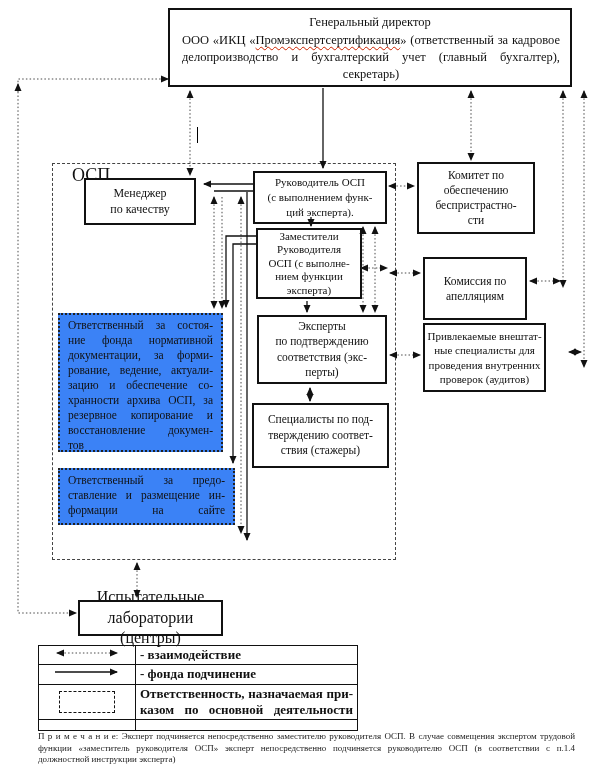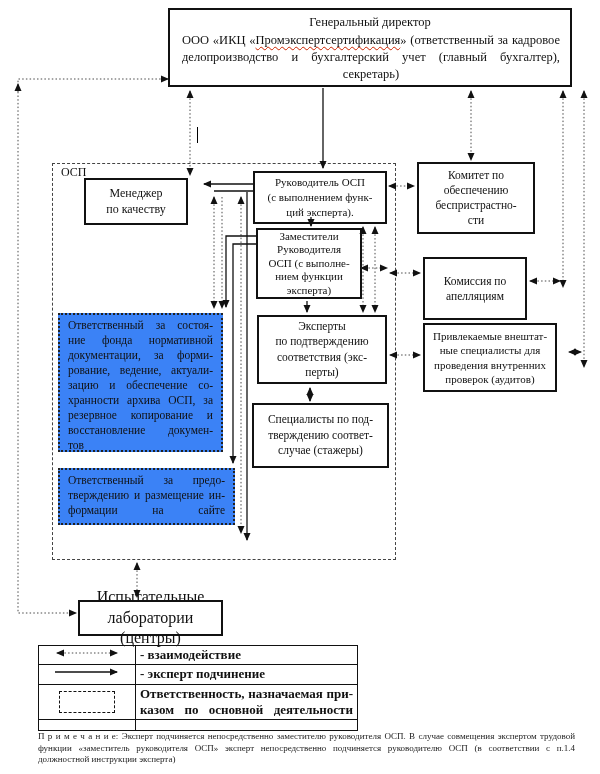--- a/index.html
+++ b/index.html
@@ -24,7 +24,7 @@
     position:absolute;left:52px;top:163px;width:344px;height:397px;
     border:1px dashed #444;box-sizing:border-box;background:transparent;
   }
-  #osp-label{position:absolute;left:8px;top:1px;font-size:12px;}
+  #osp-label{position:absolute;left:19px;top:1px;font-size:18px;}
   #top-box{position:absolute;left:168px;top:8px;width:404px;height:79px;
     border:2px solid #111;box-sizing:border-box;background:#fff;}
   #top-box .t{ text-align:center;font-size:12.5px;margin-top:5px;}

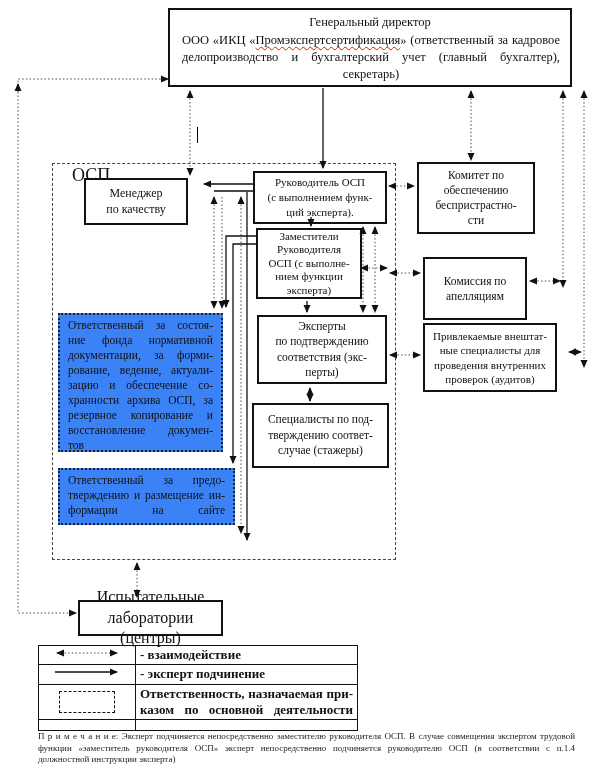--- a/index.html
+++ b/index.html
@@ -72,7 +72,7 @@
     <div id="osp-label">ОСП</div>
   </div>
 
-  <div class="box" style="left:84px;top:178px;width:104px;height:47px;font-size:12px">Менеджер
+  <div class="box" style="left:84px;top:178px;width:112px;height:47px;font-size:12px">Менеджер
 по качеству</div>
   <div class="box" style="left:253px;top:171px;width:134px;height:53px;font-size:11px;line-height:15px">Руководитель ОСП
 (с выполнением функ-

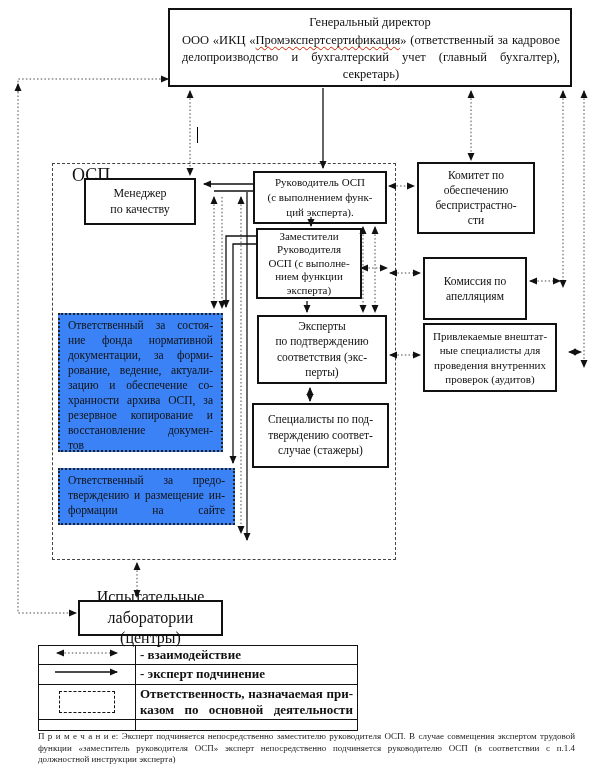--- a/index.html
+++ b/index.html
@@ -95,7 +95,7 @@
 сти</div>
   <div class="box" style="left:423px;top:257px;width:104px;height:63px;font-size:11.5px">Комиссия по
 апелляциям</div>
-  <div class="box" style="left:423px;top:323px;width:134px;height:69px;font-size:11px;line-height:14.5px">Привлекаемые внештат-
+  <div class="box" style="left:423px;top:323px;width:123px;height:69px;font-size:11px;line-height:14.5px">Привлекаемые внештат-
 ные специалисты для
 проведения внутренних
 проверок (аудитов)</div>

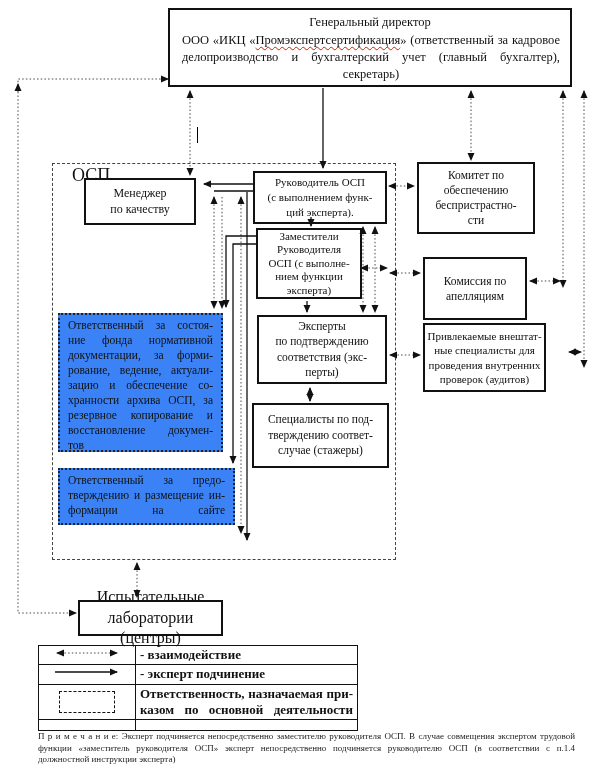--- a/index.html
+++ b/index.html
@@ -88,7 +88,7 @@
 перты)</div>
   <div class="box" style="left:252px;top:403px;width:137px;height:65px;font-size:11.5px;line-height:15.5px">Специалисты по под-
 тверждению соответ-
-случае (стажеры)</div>
+ствия (стажеры)</div>
   <div class="box" style="left:417px;top:162px;width:118px;height:72px;font-size:11.5px;line-height:15px">Комитет по
 обеспечению
 беспристрастно-

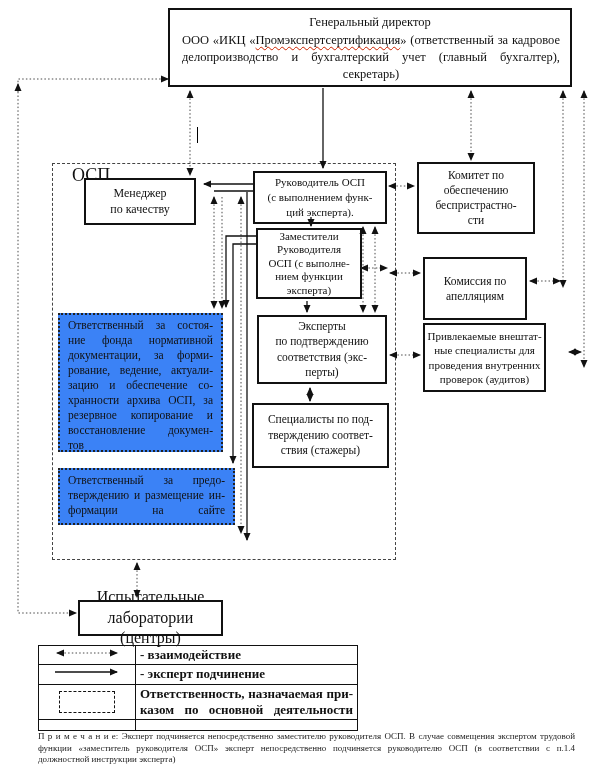--- a/index.html
+++ b/index.html
@@ -112,7 +112,7 @@
 восстановление докумен-
 тов</div>
   <div class="dashedbox" style="left:58px;top:468px;width:177px;height:57px">Ответственный за предо-
-тверждению и размещение ин-
+ставление и размещение ин-
 формации на сайте</div>
 
   <div id="caret"></div>

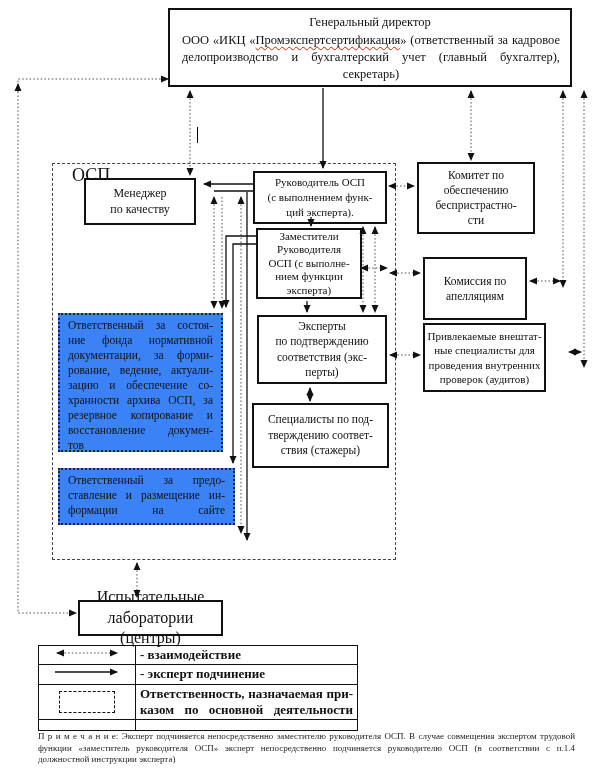--- a/index.html
+++ b/index.html
@@ -179,7 +179,7 @@
               <line class="sol" x1="6" y1="6" x2="68" y2="6" marker-end="url(#ah)"></line>
             </svg>
         </td>
-        <td>- эксперт подчинение</td>
+        <td>- фонда подчинение</td>
       </tr>
       <tr>
         <td class="sym">

